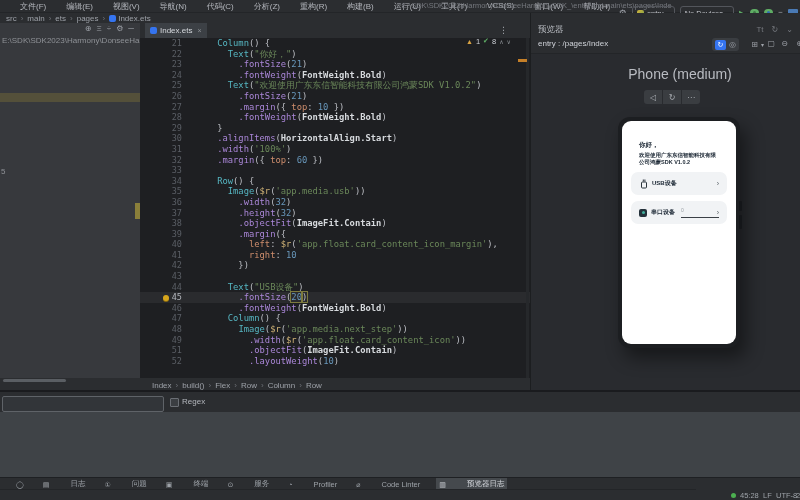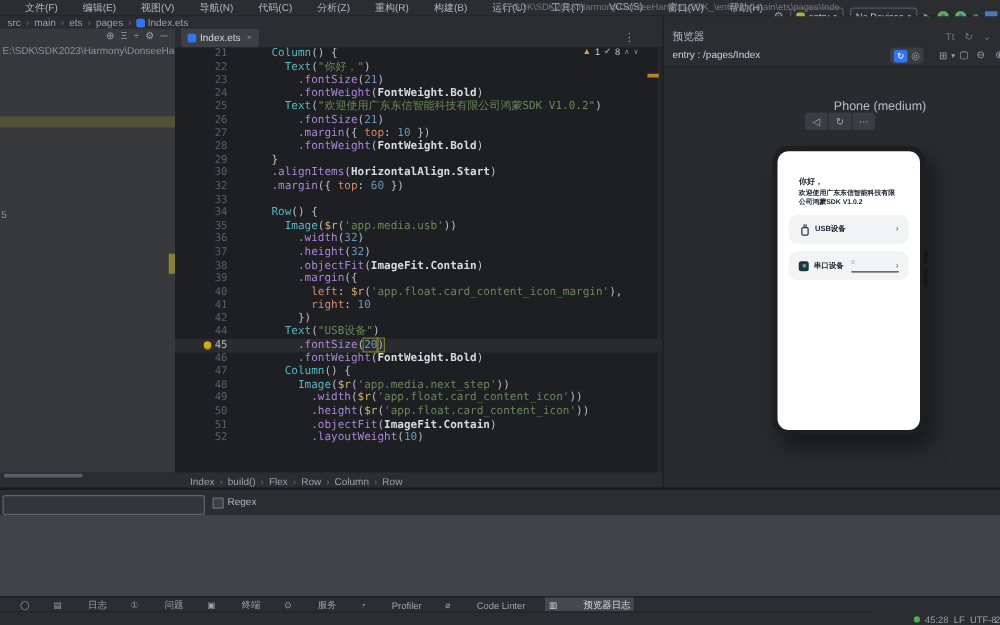--- a/index.html
+++ b/index.html
@@ -81,7 +81,7 @@
            display:flex;align-items:center;justify-content:center;}
   .pvi{font-size:8px;color:#9da1a8;line-height:1;}
   #pv-canvas{position:absolute;left:0;top:41px;width:270px;height:336px;background:#292b2f;}
-  #dev-label{position:absolute;left:88px;top:26px;width:122px;text-align:right;font-size:10px;color:#b9bcc2;}
+  #dev-label{position:absolute;left:88px;top:12px;width:122px;text-align:center;font-size:14px;color:#b9bcc2;}
   #pv-controls{position:absolute;left:113px;top:36px;display:flex;gap:1px;}
   .pvc{width:18px;height:14px;background:#3a3d41;display:flex;align-items:center;justify-content:center;
        font-size:8px;color:#a9adb3;}

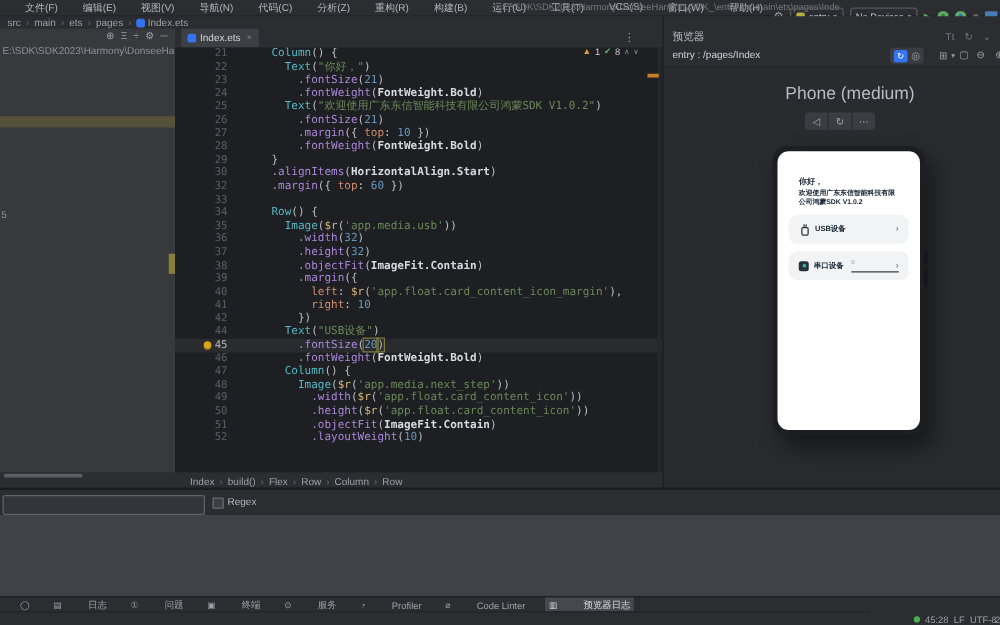--- a/index.html
+++ b/index.html
@@ -227,6 +227,7 @@
         <div class="cl"><span class="gut"><span class="ln">28</span></span><span class="codetext"><span class="tk-p">        </span><span class="tk-m">.fontWeight</span><span class="tk-p">(</span><span class="tk-b">FontWeight.Bold</span><span class="tk-p">)</span></span></div>
         <div class="cl"><span class="gut"><span class="ln">29</span></span><span class="codetext"><span class="tk-p">    }</span></span></div>
         <div class="cl"><span class="gut"><span class="ln">30</span></span><span class="codetext"><span class="tk-p">    </span><span class="tk-m">.alignItems</span><span class="tk-p">(</span><span class="tk-b">HorizontalAlign.Start</span><span class="tk-p">)</span></span></div>
+        <div class="cl"><span class="gut"><span class="ln">31</span></span><span class="codetext"><span class="tk-p">    </span><span class="tk-m">.width</span><span class="tk-p">(</span><span class="tk-s">'100%'</span><span class="tk-p">)</span></span></div>
         <div class="cl"><span class="gut"><span class="ln">32</span></span><span class="codetext"><span class="tk-p">    </span><span class="tk-m">.margin</span><span class="tk-p">({ </span><span class="tk-k">top</span><span class="tk-p">: </span><span class="tk-n">60</span><span class="tk-p"> })</span></span></div>
         <div class="cl"><span class="gut"><span class="ln">33</span></span><span class="codetext"></span></div>
         <div class="cl"><span class="gut"><span class="ln">34</span></span><span class="codetext"><span class="tk-p">    </span><span class="tk-comp">Row</span><span class="tk-p">() {</span></span></div>

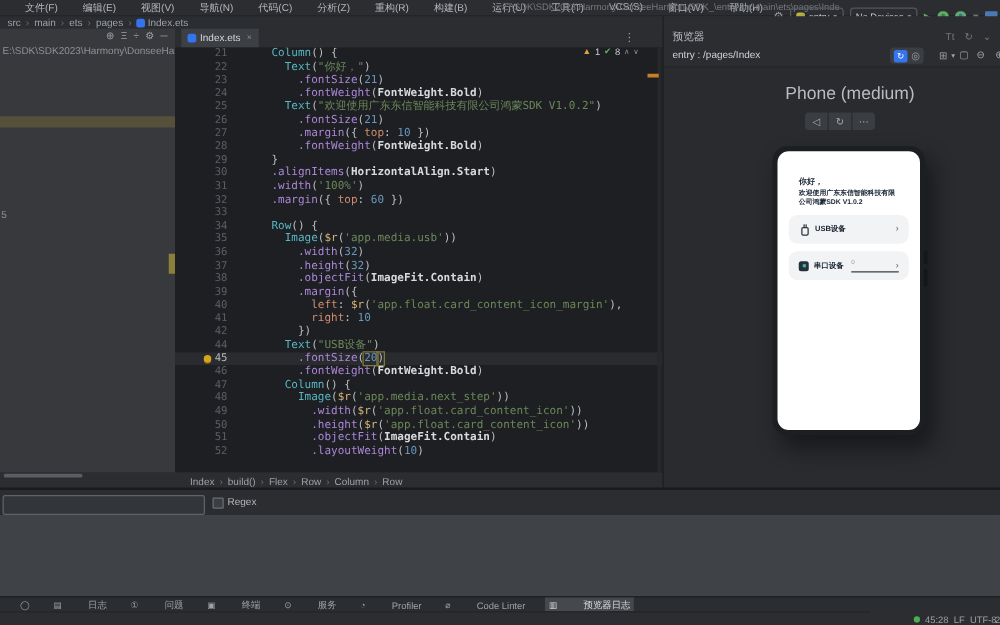--- a/index.html
+++ b/index.html
@@ -239,6 +239,7 @@
         <div class="cl"><span class="gut"><span class="ln">40</span></span><span class="codetext"><span class="tk-p">          </span><span class="tk-k">left</span><span class="tk-p">: </span><span class="tk-y">$r</span><span class="tk-p">(</span><span class="tk-s">'app.float.card_content_icon_margin'</span><span class="tk-p">),</span></span></div>
         <div class="cl"><span class="gut"><span class="ln">41</span></span><span class="codetext"><span class="tk-p">          </span><span class="tk-k">right</span><span class="tk-p">: </span><span class="tk-n">10</span></span></div>
         <div class="cl"><span class="gut"><span class="ln">42</span></span><span class="codetext"><span class="tk-p">        })</span></span></div>
+        <div class="cl"><span class="gut"><span class="ln">43</span></span><span class="codetext"></span></div>
         <div class="cl"><span class="gut"><span class="ln">44</span></span><span class="codetext"><span class="tk-p">      </span><span class="tk-comp">Text</span><span class="tk-p">(</span><span class="tk-s">"USB设备"</span><span class="tk-p">)</span></span></div>
         <div class="cl cur"><span class="gut"><span class="bulb"></span><span class="ln">45</span></span><span class="codetext"><span class="tk-p">        </span><span class="tk-m">.fontSize</span><span class="tk-p">(</span><span class="tk-nb">20</span><span class="tk-pb">)</span></span></div>
         <div class="cl"><span class="gut"><span class="ln">46</span></span><span class="codetext"><span class="tk-p">        </span><span class="tk-m">.fontWeight</span><span class="tk-p">(</span><span class="tk-b">FontWeight.Bold</span><span class="tk-p">)</span></span></div>

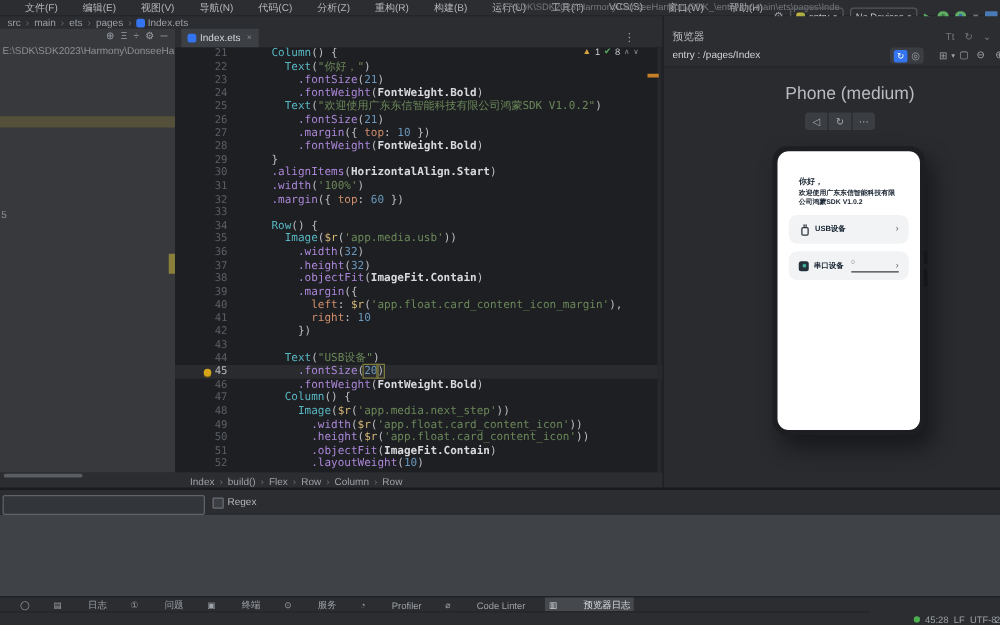--- a/index.html
+++ b/index.html
@@ -246,7 +246,6 @@
         <div class="cl"><span class="gut"><span class="ln">47</span></span><span class="codetext"><span class="tk-p">      </span><span class="tk-comp">Column</span><span class="tk-p">() {</span></span></div>
         <div class="cl"><span class="gut"><span class="ln">48</span></span><span class="codetext"><span class="tk-p">        </span><span class="tk-comp">Image</span><span class="tk-p">(</span><span class="tk-y">$r</span><span class="tk-p">(</span><span class="tk-s">'app.media.next_step'</span><span class="tk-p">))</span></span></div>
         <div class="cl"><span class="gut"><span class="ln">49</span></span><span class="codetext"><span class="tk-p">          </span><span class="tk-m">.width</span><span class="tk-p">(</span><span class="tk-y">$r</span><span class="tk-p">(</span><span class="tk-s">'app.float.card_content_icon'</span><span class="tk-p">))</span></span></div>
-        <div class="cl"><span class="gut"><span class="ln">50</span></span><span class="codetext"><span class="tk-p">          </span><span class="tk-m">.height</span><span class="tk-p">(</span><span class="tk-y">$r</span><span class="tk-p">(</span><span class="tk-s">'app.float.card_content_icon'</span><span class="tk-p">))</span></span></div>
         <div class="cl"><span class="gut"><span class="ln">51</span></span><span class="codetext"><span class="tk-p">          </span><span class="tk-m">.objectFit</span><span class="tk-p">(</span><span class="tk-b">ImageFit.Contain</span><span class="tk-p">)</span></span></div>
         <div class="cl"><span class="gut"><span class="ln">52</span></span><span class="codetext"><span class="tk-p">          </span><span class="tk-m">.layoutWeight</span><span class="tk-p">(</span><span class="tk-n">10</span><span class="tk-p">)</span></span></div>
       </div>

